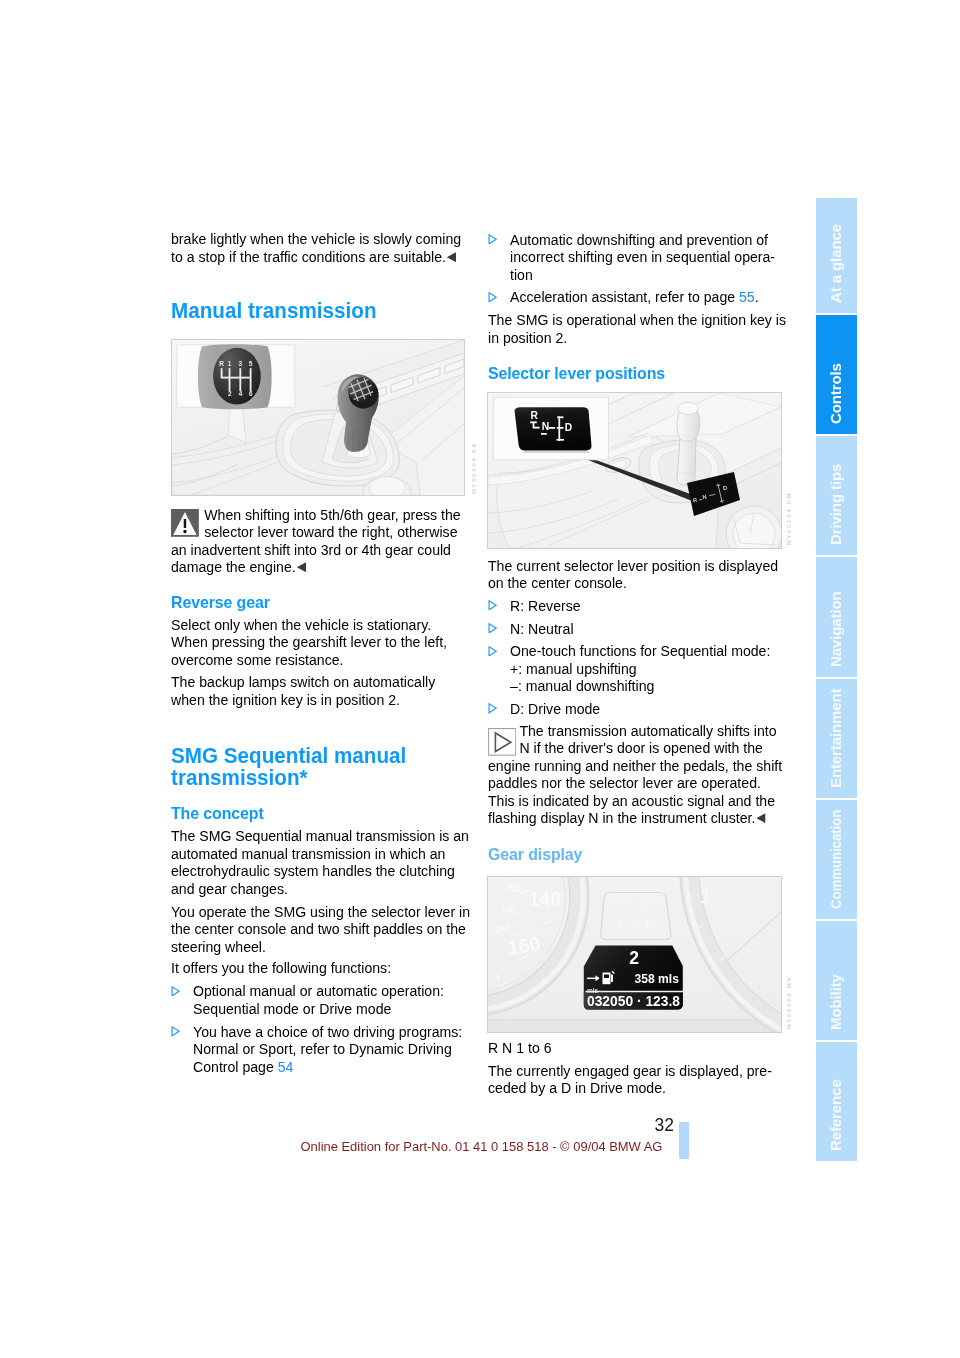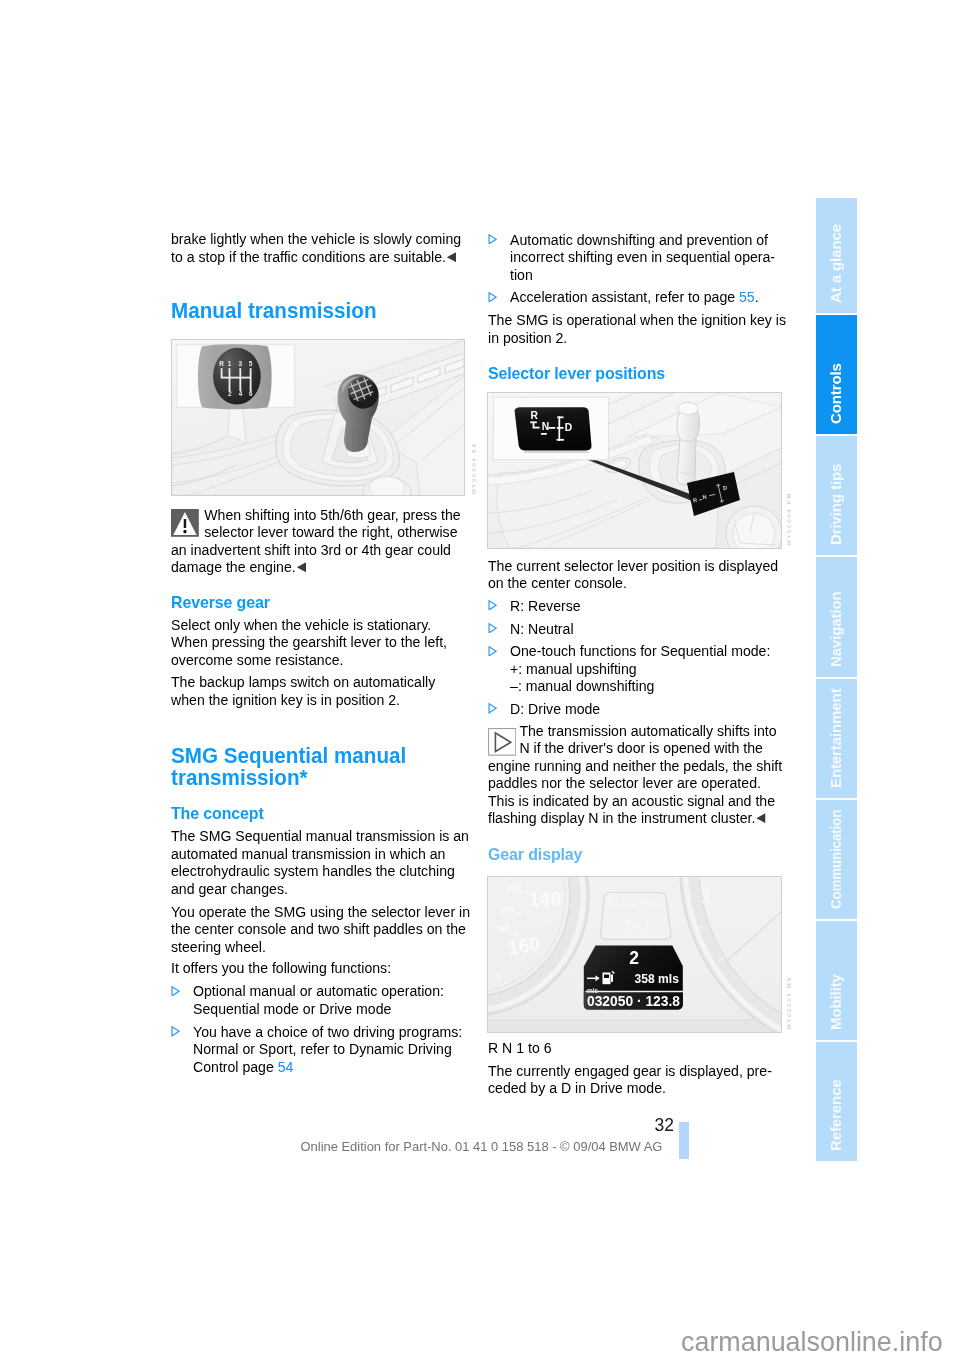--- a/index.html
+++ b/index.html
@@ -48,7 +48,7 @@
   .tab span.narrow{transform:rotate(-90deg) scaleX(0.885);}
   
   .pageno{position:absolute;left:654.5px;top:1116.5px;font-size:17.5px;color:#1a1a1a;line-height:17px;}
-  .footer{position:absolute;left:300.5px;top:1139.5px;font-size:12.95px;font-weight:normal;color:#737373;letter-spacing:0px;line-height:14px;}
+  .footer{position:absolute;left:300.5px;top:1139.5px;font-size:12.95px;font-weight:normal;color:#7f1d1d;letter-spacing:0px;line-height:14px;}
   .footbar{position:absolute;left:679px;top:1122px;width:10px;height:37px;background:#b3d7fb;}
   .brand{position:absolute;left:681px;top:1326.5px;font-size:26.9px;color:#9b9b9b;letter-spacing:0px;line-height:30px;}
 </style>

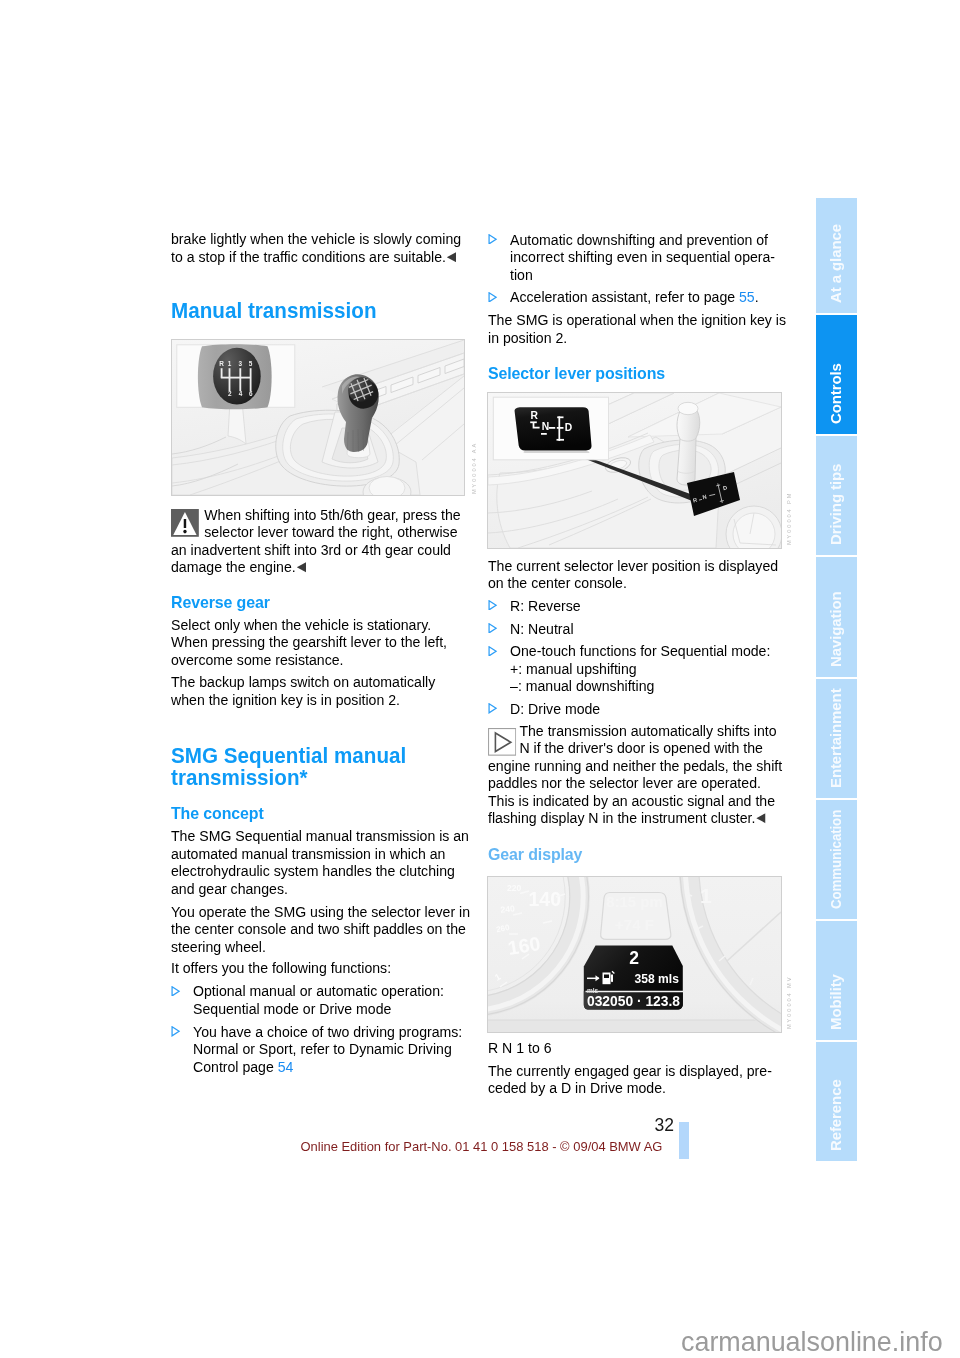--- a/index.html
+++ b/index.html
@@ -540,7 +540,6 @@
   <div class="pageno">32</div>
   <div class="footbar"></div>
   <div class="footer">Online Edition for Part-No. 01 41 0 158 518 - © 09/04 BMW AG</div>
-  <div class="brand">carmanualsonline.info</div>
 </div>
 
 </body></html>

